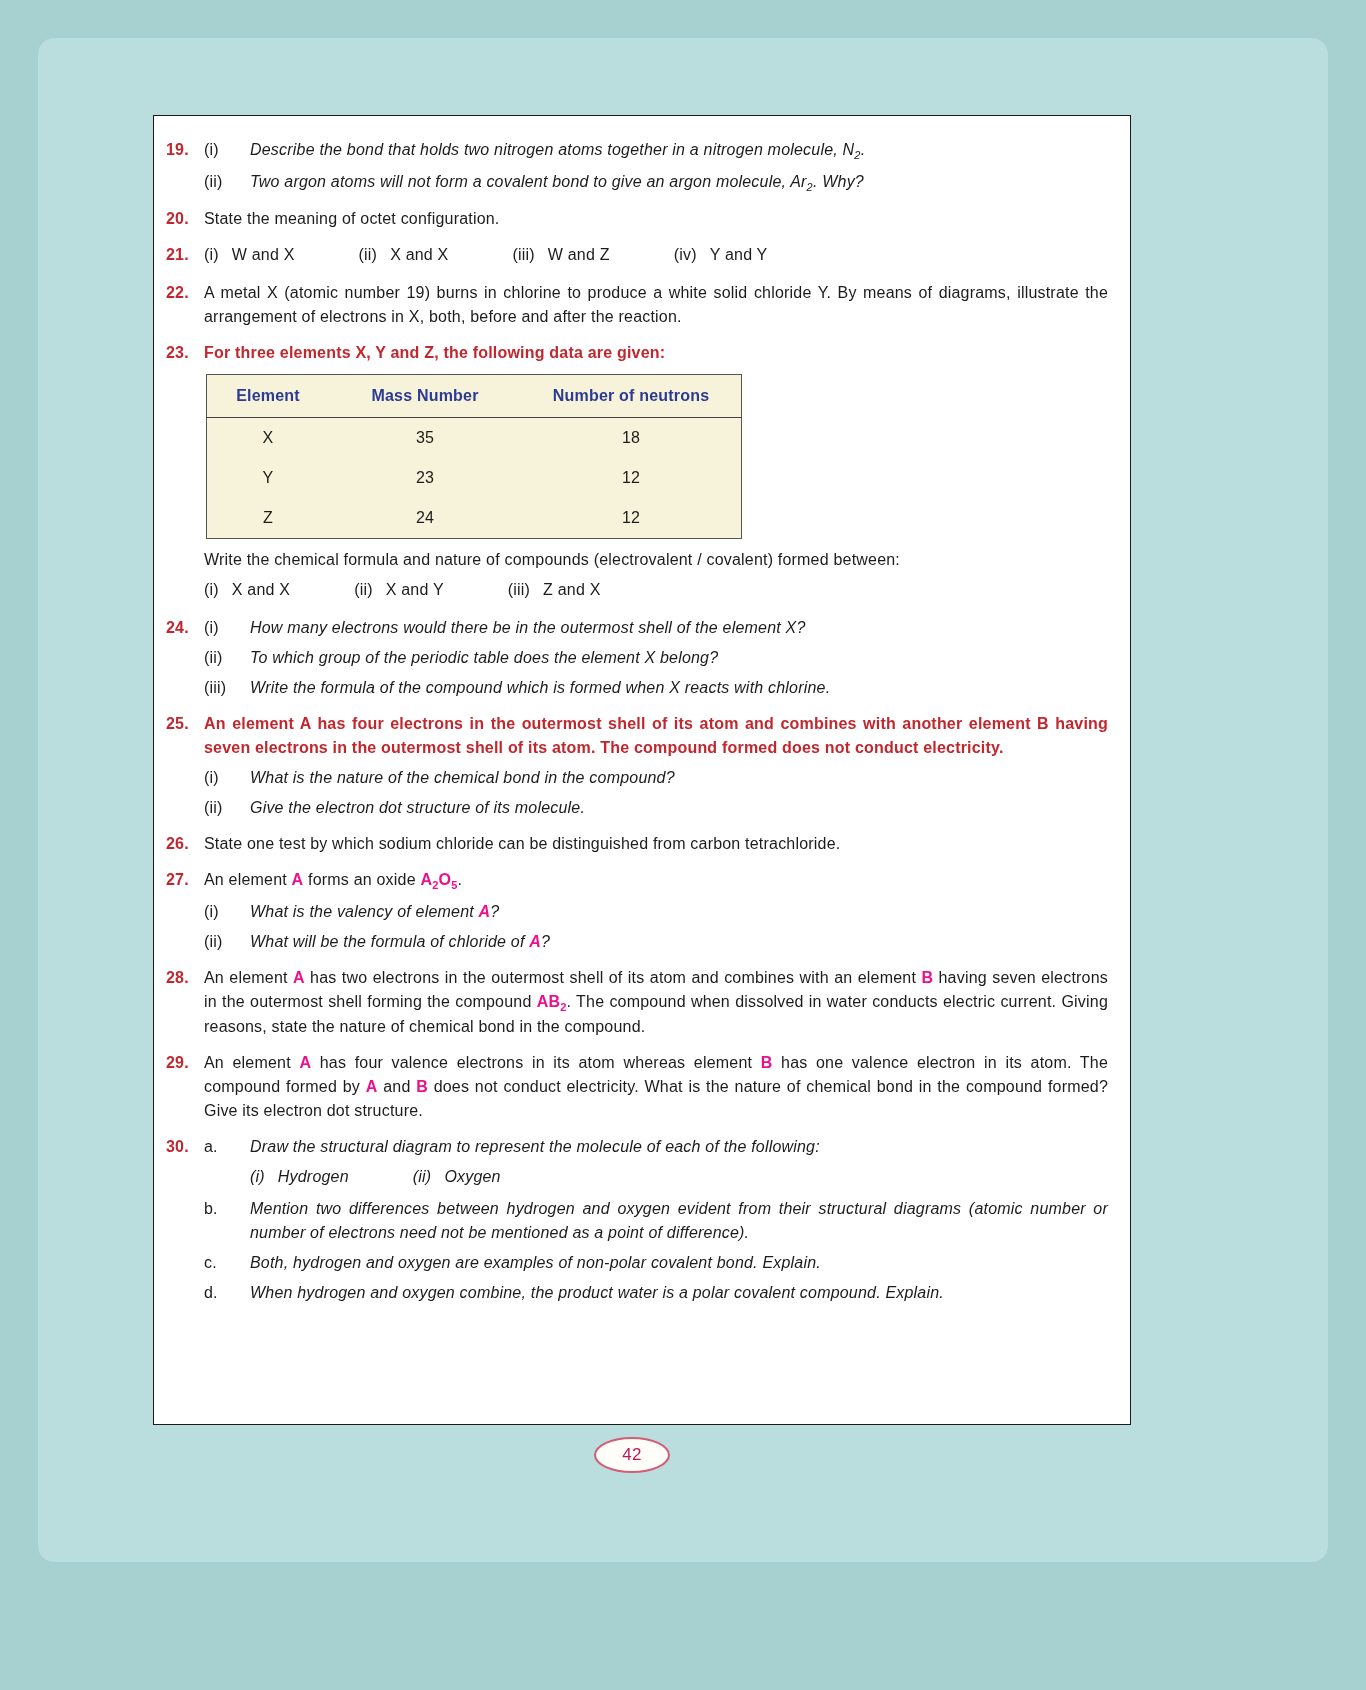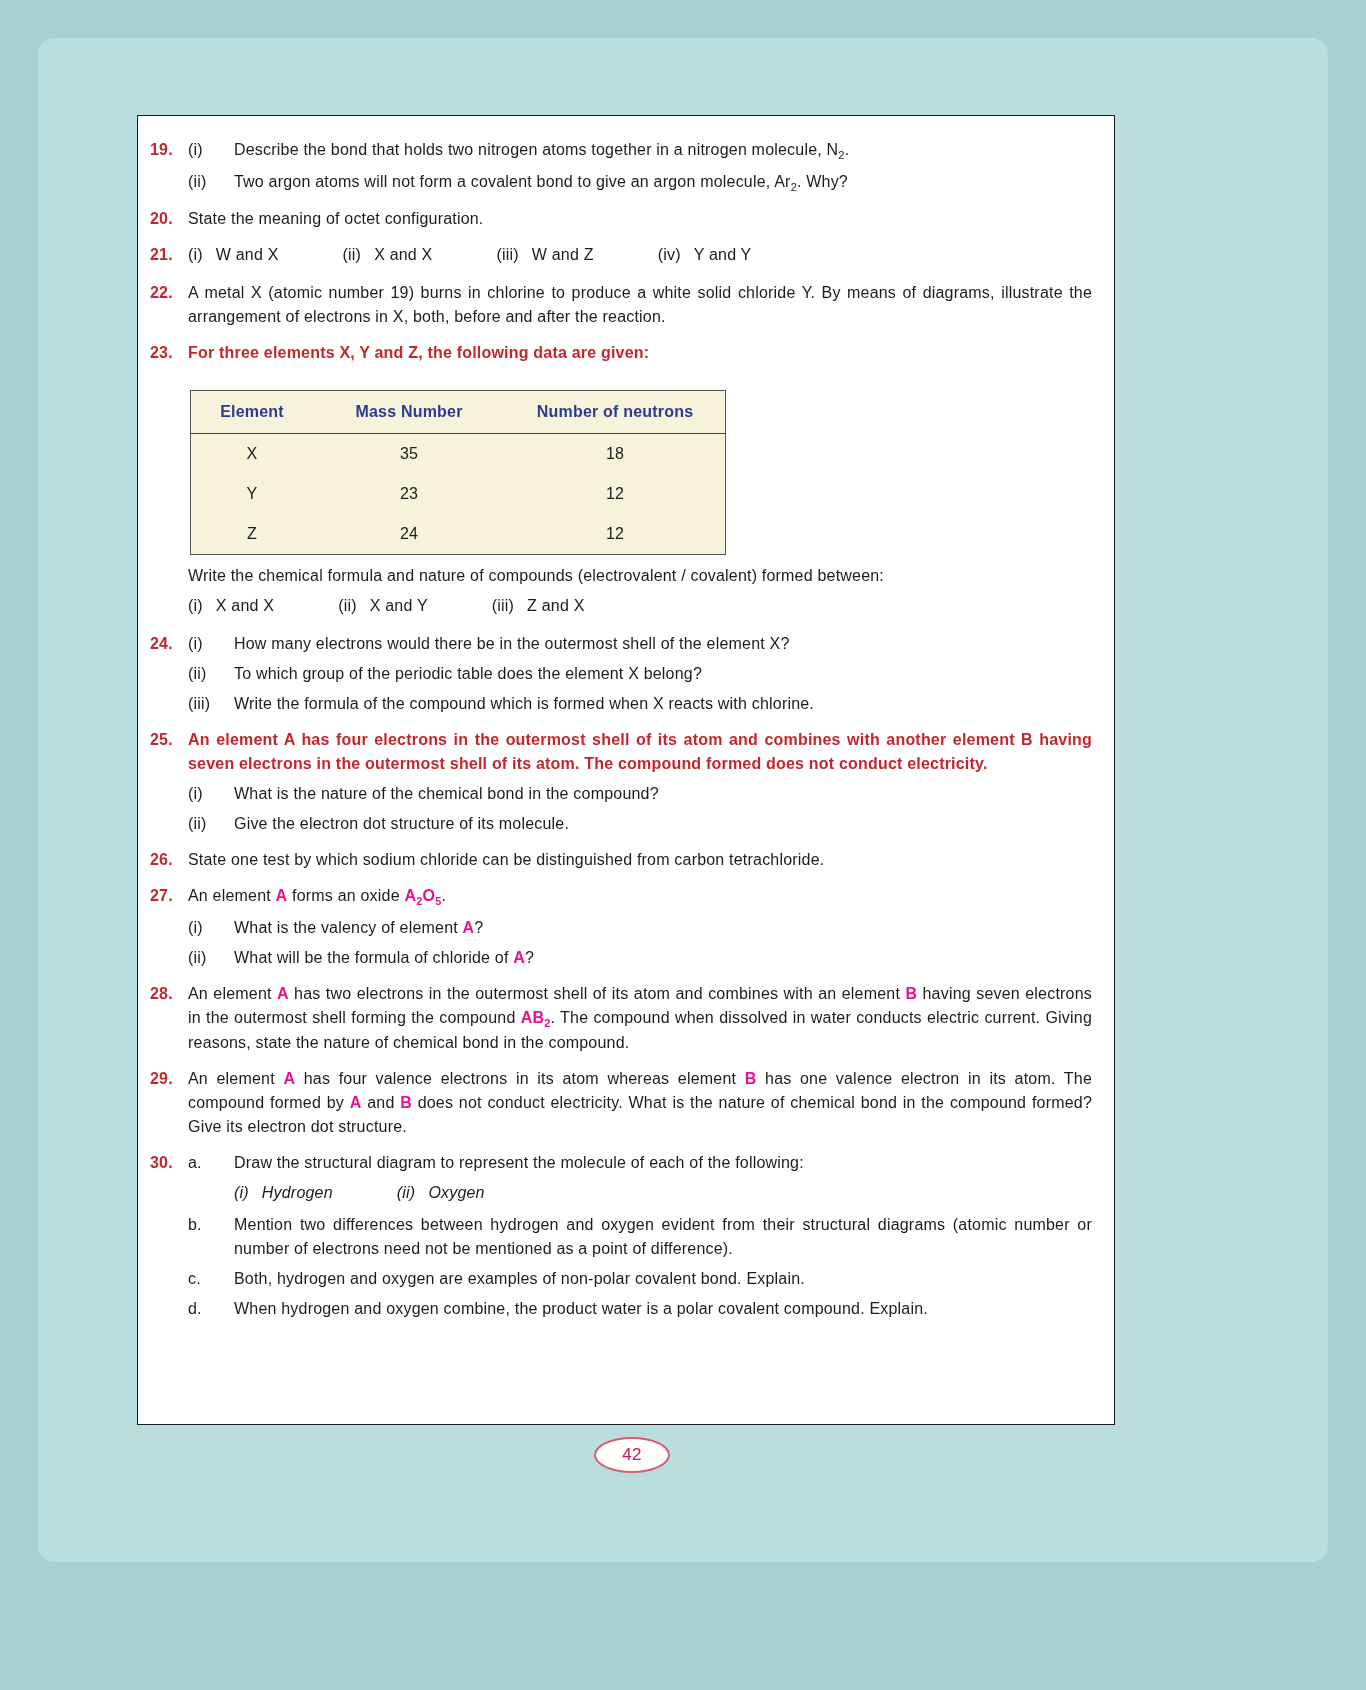--- a/index.html
+++ b/index.html
@@ -16,7 +16,7 @@
     border-radius:16px;
   }
   .content-box{
-    position:absolute;left:137px;top:115px;width:978px;height:1310px;
+    position:absolute;left:153px;top:115px;width:978px;height:1310px;
     background:#ffffff;border:1.5px solid #1a1a1a;
     box-sizing:border-box;
     padding:16px 22px 10px 12px;

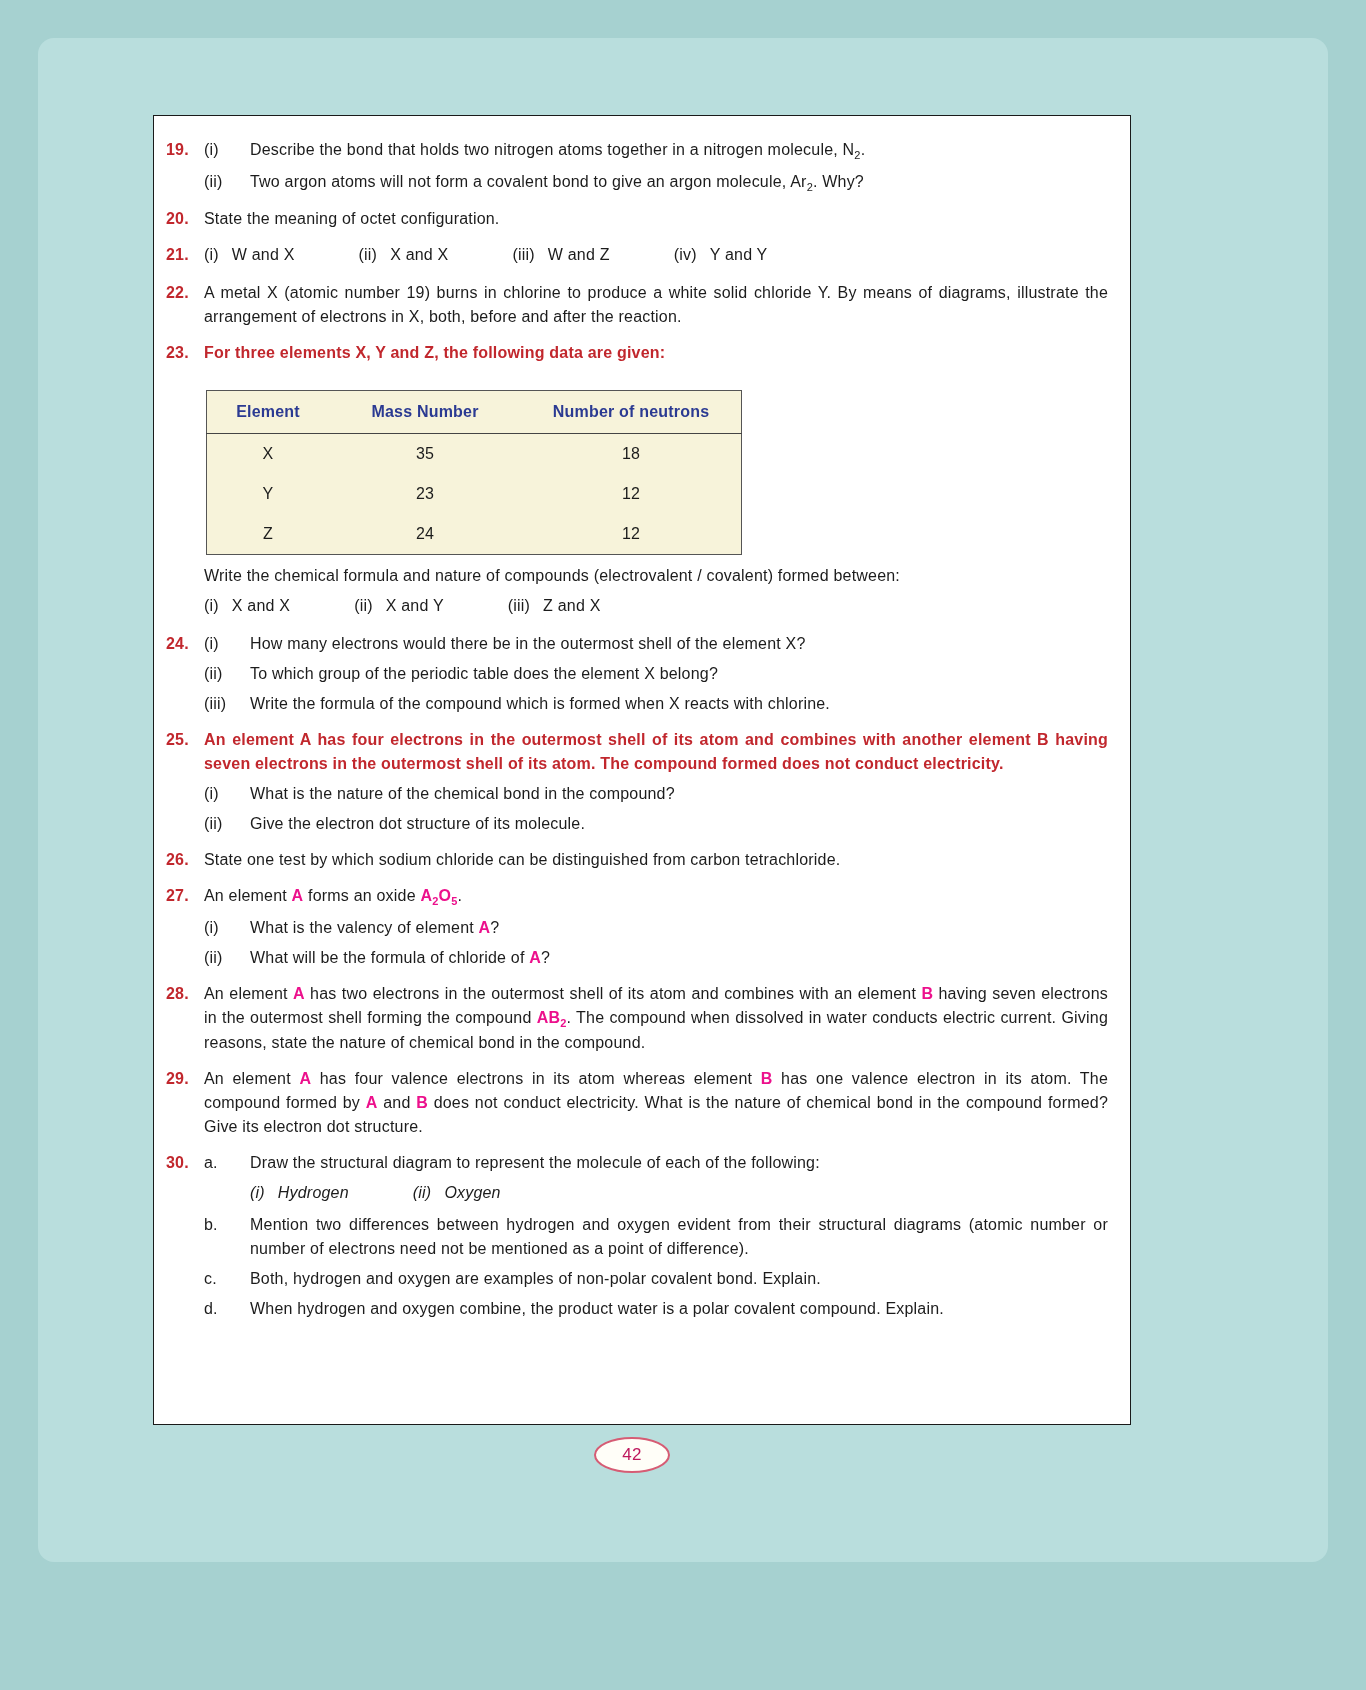--- a/index.html
+++ b/index.html
@@ -33,7 +33,7 @@
   .para{margin:6px 0;text-align:justify;}
   .subitem{display:flex;margin:6px 0;}
   .sublabel{flex:0 0 46px;width:46px;}
-  .subtext{flex:1;text-align:justify;}
+  .subtext{flex:1;text-align:justify;font-style:italic;}
   .red-bold{color:var(--question-red,#c1272d);font-weight:bold;}
   .pink{color:var(--highlight-pink,#ec108c);font-weight:bold;}
   .ss{font-size:11px;vertical-align:-4px;}

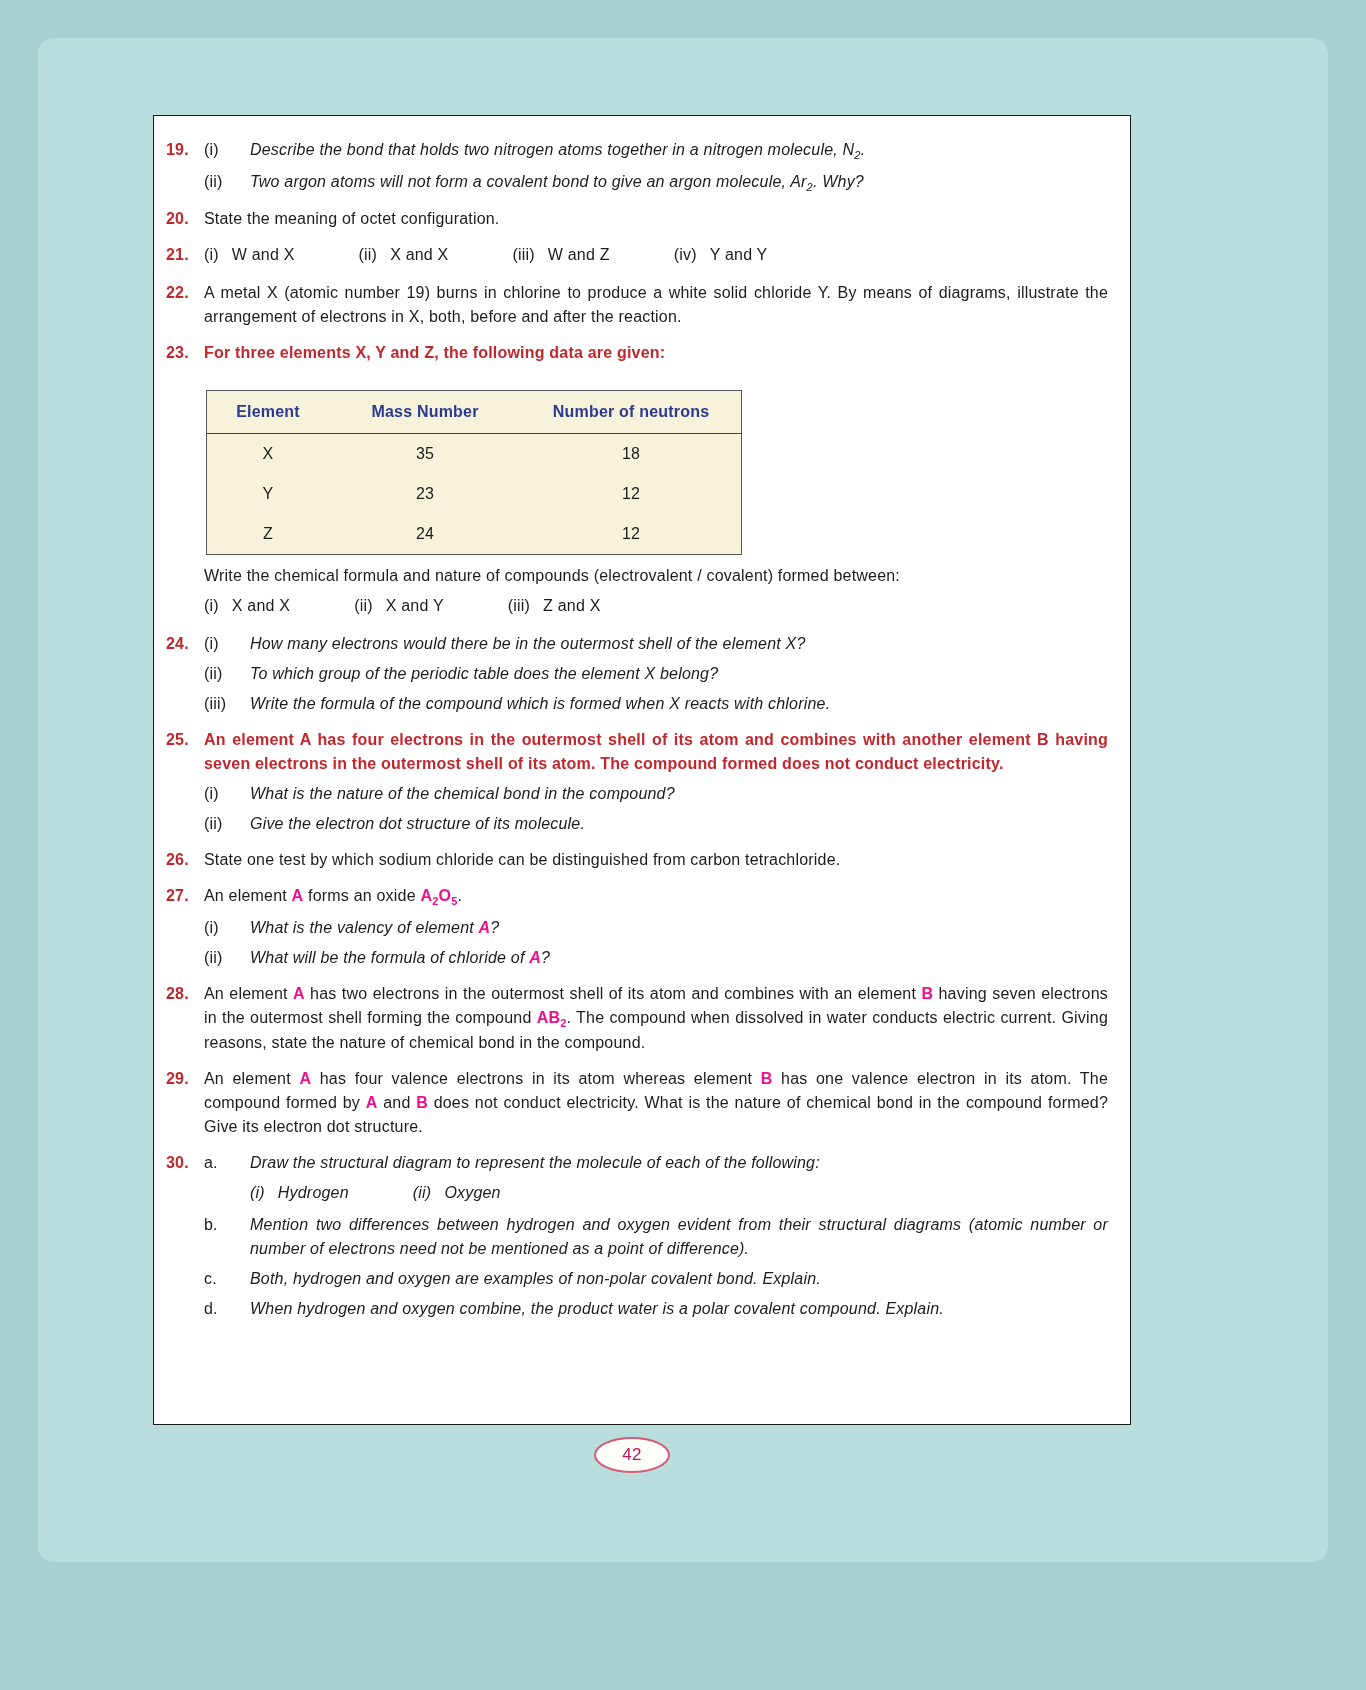--- a/index.html
+++ b/index.html
@@ -45,7 +45,7 @@
     border-collapse:collapse;table-layout:fixed;width:500px;
     background:var(--table-bg,#f7f3da);
     border:1px solid #555;
-    margin:25px 0 9px 2px;
+    margin:9px 0 9px 2px;
     font-size:16px;
   }
   .q-table th{

